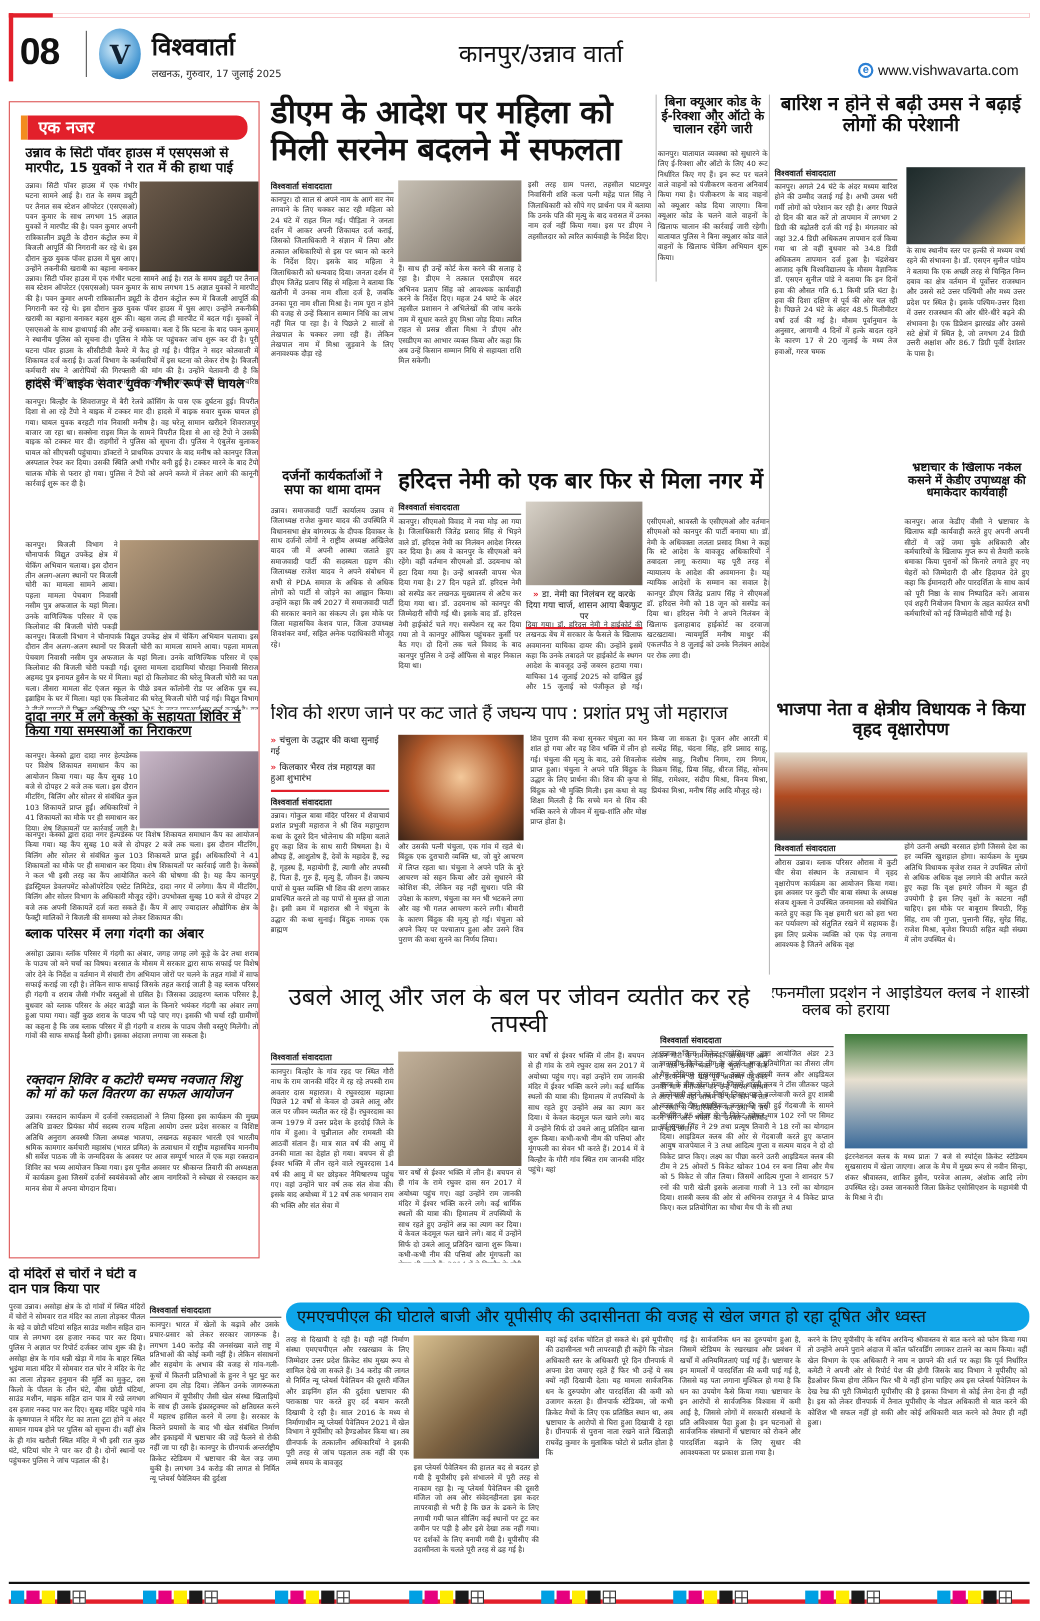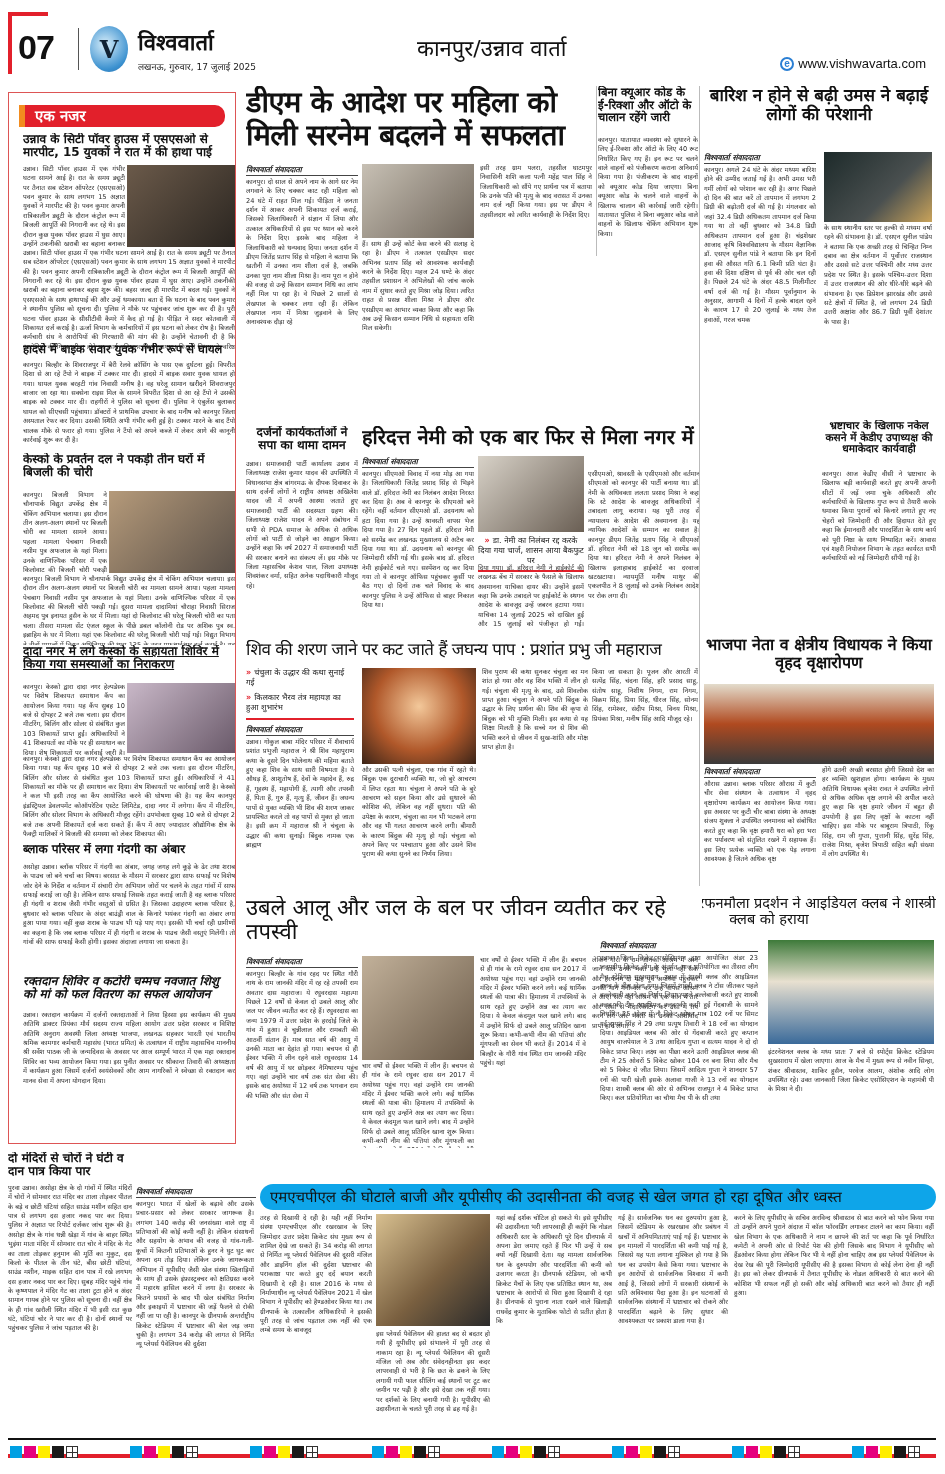--- a/index.html
+++ b/index.html
@@ -48,7 +48,7 @@
 <header class="masthead">
   <div class="top-cover"></div>
   <div class="bottom-rule"></div>
-  <div class="pageno">07</div>
+  <div class="pageno">08</div>
   <div class="vsep"></div>
   <div class="logo">V</div>
   <div class="brand">विश्ववार्ता</div>

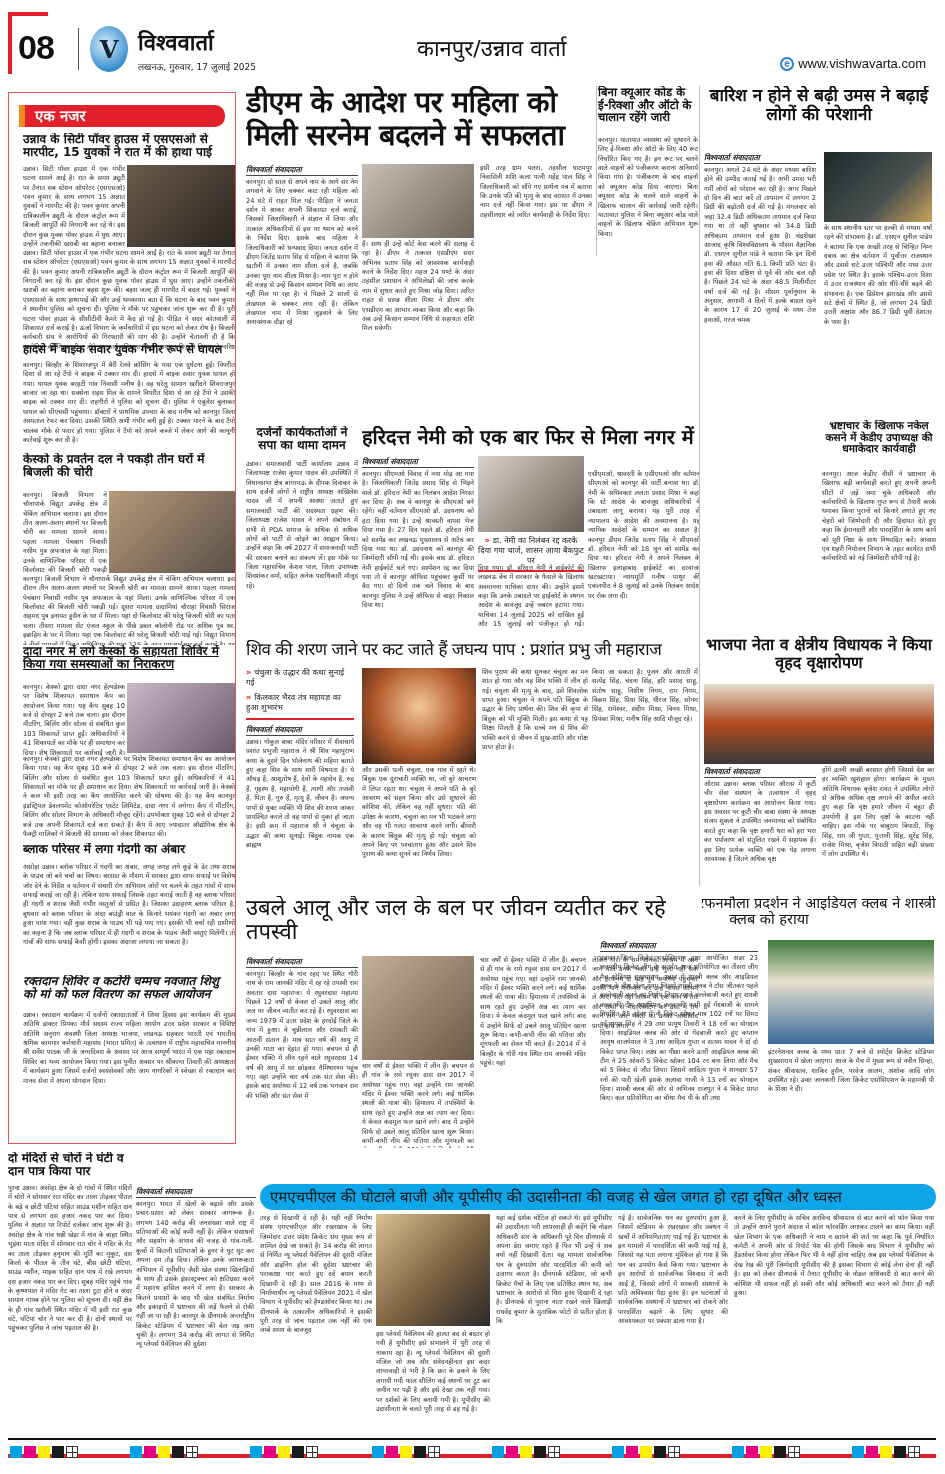--- a/index.html
+++ b/index.html
@@ -112,7 +112,7 @@
 </section>
 
 <section class="abs" style="left:598px; top:86px; width:100px; height:168px;">
-  <div class="head" style="font-size:11.5px; ">बिना क्यूआर कोड के ई-रिक्शा और ऑटो के चालान रहेंगे जारी</div>
+  <div class="head" style="font-size:11.5px; text-align:center;">बिना क्यूआर कोड के ई-रिक्शा और ऑटो के चालान रहेंगे जारी</div>
   <div class="abs body-text" style="left:0; top:50px; width:100px; height:118px;">कानपुर। यातायात व्यवस्था को सुधारने के लिए ई-रिक्शा और ऑटो के लिए 40 रूट निर्धारित किए गए हैं। इन रूट पर चलने वाले वाहनों को पंजीकरण कराना अनिवार्य किया गया है। पंजीकरण के बाद वाहनों को क्यूआर कोड दिया जाएगा। बिना क्यूआर कोड के चलने वाले वाहनों के खिलाफ चालान की कार्रवाई जारी रहेगी। यातायात पुलिस ने बिना क्यूआर कोड वाले वाहनों के खिलाफ चेकिंग अभियान शुरू किया।</div>
 </section>
 

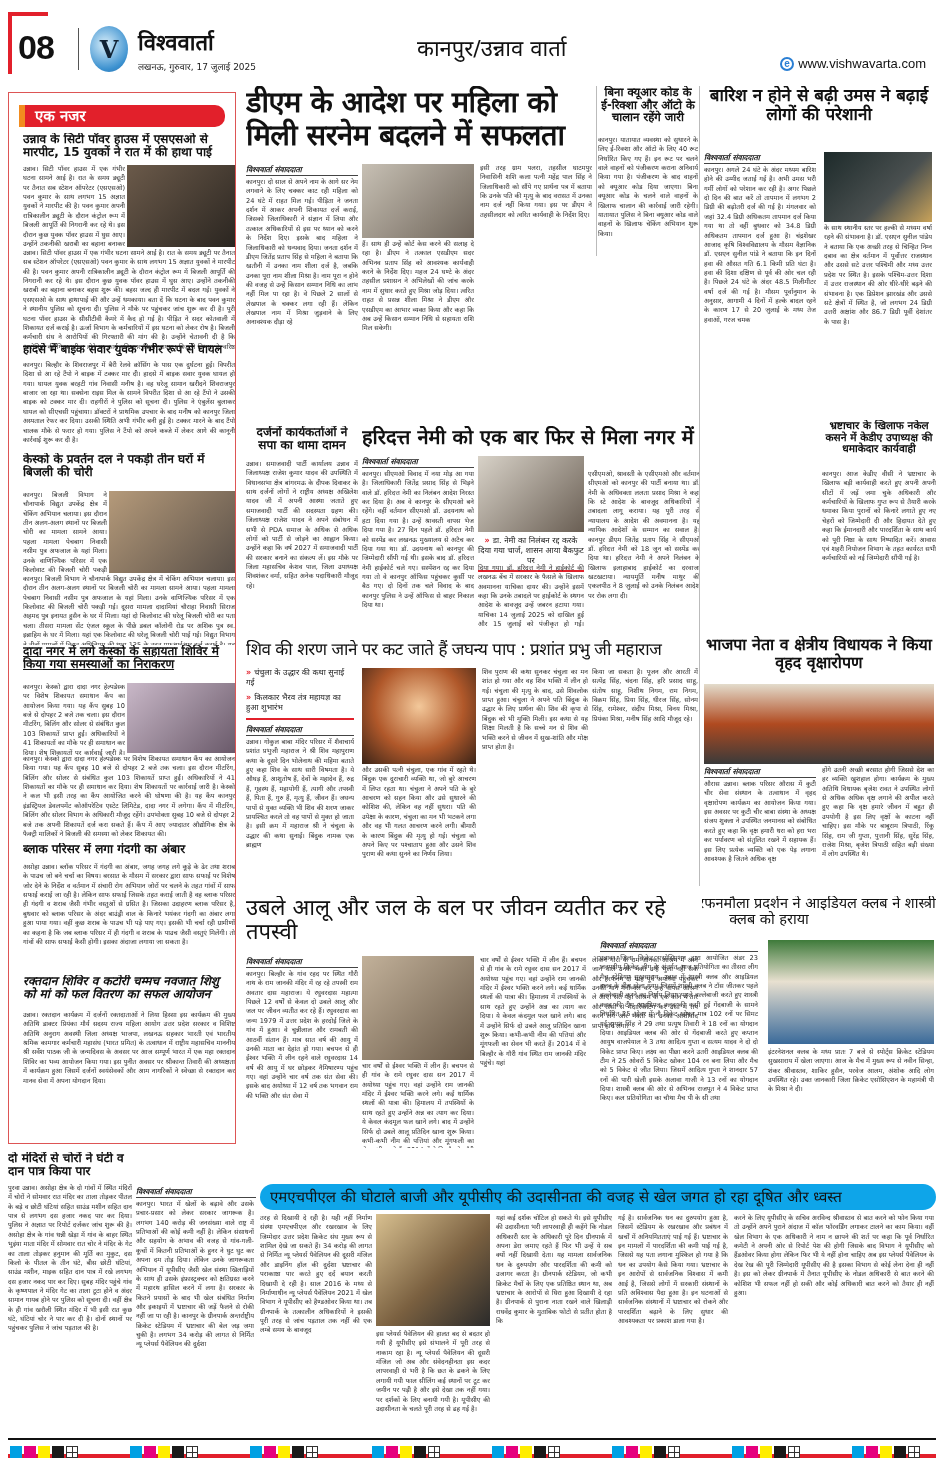--- a/index.html
+++ b/index.html
@@ -22,7 +22,7 @@
   
   .head { font-weight: 700; line-height: 1.1; color: #111; }
   .body-text { font-size: 6.6px; line-height: 1.42; color: #2a2a2a; text-align: justify; }
-  .byline { font-size: 7.5px; font-weight: 700; border-bottom: 1px solid #444; padding-bottom: 1px; margin-bottom: 2px; color: #222; font-style: italic; }
+  .byline { font-size: 7.5px; font-weight: 700; border-bottom: 1px solid #444; padding-bottom: 1px; margin-bottom: 2px; color: #222; }
   .photo { background: linear-gradient(135deg, #8a7a6a, #4a3e34); position: absolute; }
   .abs { position: absolute; overflow: hidden; }
   .col-rule { position: absolute; width: 1px; background: #bbb; }

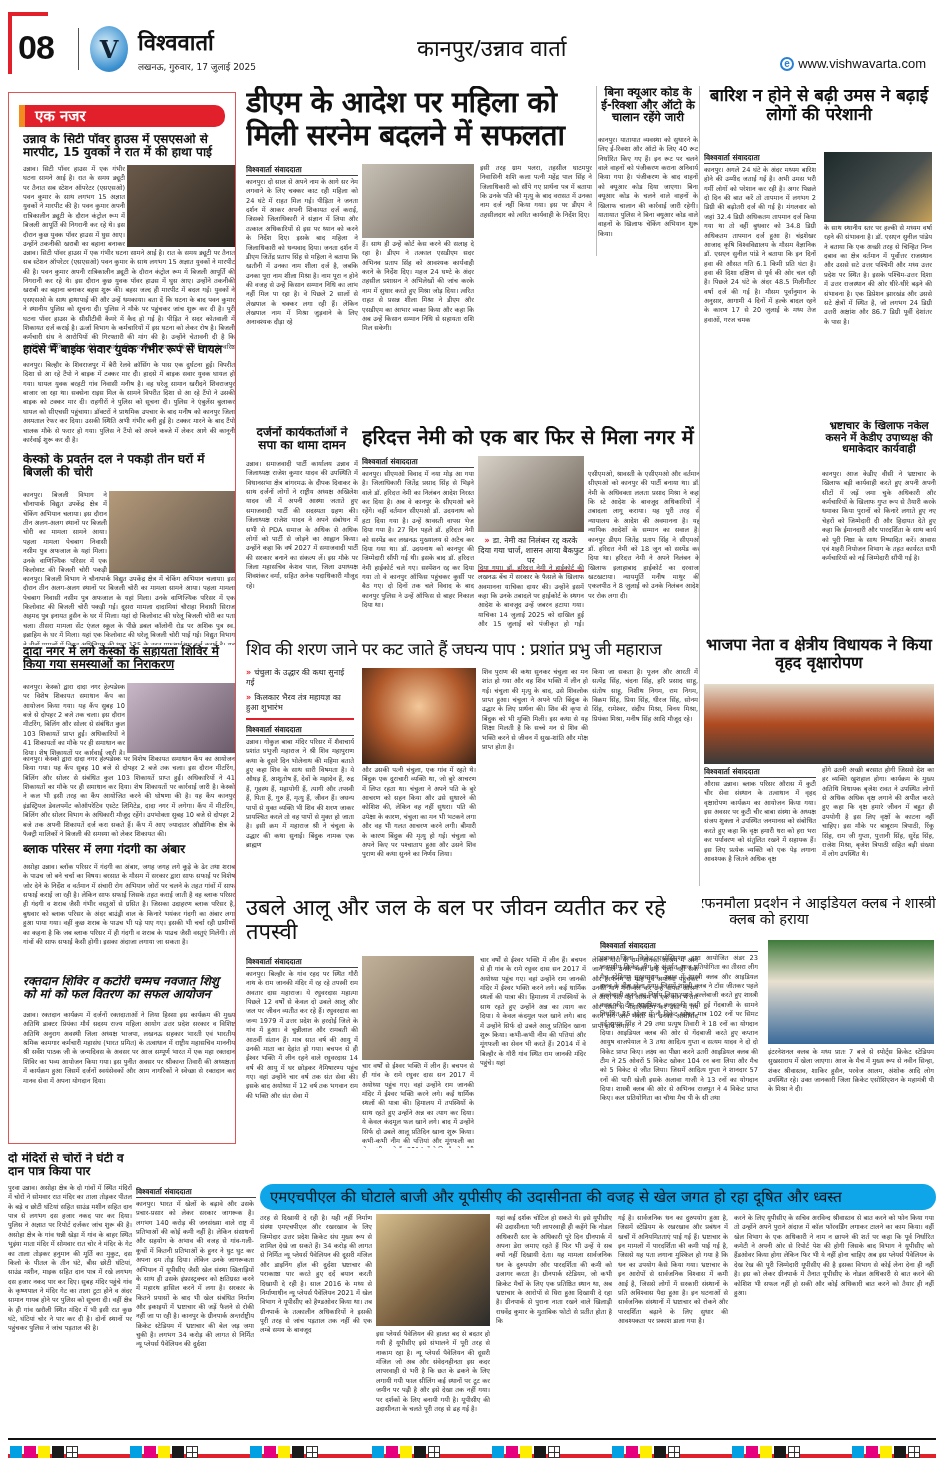--- a/index.html
+++ b/index.html
@@ -75,9 +75,6 @@
   </div>
   <div class="abs body-text" style="left:14px; top:268px; width:212px; height:92px;">कानपुर। बिल्हौर के शिवराजपुर में बैरी रेलवे क्रॉसिंग के पास एक दुर्घटना हुई। विपरीत दिशा से आ रहे टैंपो ने बाइक में टक्कर मार दी। हादसे में बाइक सवार युवक घायल हो गया। घायल युवक बरहटी गांव निवासी मनीष है। वह घरेलू सामान खरीदने शिवराजपुर बाजार जा रहा था। सक्सेना राइस मिल के सामने विपरीत दिशा से आ रहे टैंपो ने उसकी बाइक को टक्कर मार दी। राहगीरों ने पुलिस को सूचना दी। पुलिस ने एंबुलेंस बुलाकर घायल को सीएचसी पहुंचाया। डॉक्टरों ने प्राथमिक उपचार के बाद मनीष को कानपुर जिला अस्पताल रेफर कर दिया। उसकी स्थिति अभी गंभीर बनी हुई है। टक्कर मारने के बाद टैंपो चालक मौके से फरार हो गया। पुलिस ने टैंपो को अपने कब्जे में लेकर आगे की कानूनी कार्रवाई शुरू कर दी है।</div>
 
-  <div class="abs" style="left:14px; top:360px; width:212px;">
-    <div class="head" style="font-size:12px;">केस्को के प्रवर्तन दल ने पकड़ी तीन घरों में बिजली की चोरी</div>
-  </div>
   <div class="photo" style="left:100px; top:398px; width:126px; height:82px; background:linear-gradient(135deg,#b59a7a,#5a5048);"></div>
   <div class="abs body-text" style="left:14px; top:398px; width:84px; height:84px;">कानपुर। बिजली विभाग ने चौनापार्क विद्युत उपकेंद्र क्षेत्र में चेकिंग अभियान चलाया। इस दौरान तीन अलग-अलग स्थानों पर बिजली चोरी का मामला सामने आया। पहला मामला पेचबाग निवासी नसीम पुत्र अफजाल के यहां मिला। उनके वाणिज्यिक परिसर में एक किलोवाट की बिजली चोरी पकड़ी गई। दूसरा मामला दादामियां चौराहा निवासी सिराज अहमद पुत्र इनायत हुसैन के घर में मिला। यहां दो किलोवाट की घरेलू बिजली चोरी का पता चला। तीसरा मामला सेंट एंजल स्कूल के पीछे डबल कॉलोनी रोड पर अशिक पुत्र स्व. इब्राहिम के घर में मिला। यहां एक किलोवाट की घरेलू बिजली चोरी पाई गई। विद्युत विभाग ने तीनों मामलों में विद्युत अधिनियम की धारा 135 के तहत एफआईआर दर्ज कराई है। यह चेकिंग की कार्रवाई उच्चाधिकारियों के निर्देश पर की गई है।</div>
   <div class="abs body-text" style="left:14px; top:482px; width:212px; height:70px;">कानपुर। बिजली विभाग ने चौनापार्क विद्युत उपकेंद्र क्षेत्र में चेकिंग अभियान चलाया। इस दौरान तीन अलग-अलग स्थानों पर बिजली चोरी का मामला सामने आया। पहला मामला पेचबाग निवासी नसीम पुत्र अफजाल के यहां मिला। उनके वाणिज्यिक परिसर में एक किलोवाट की बिजली चोरी पकड़ी गई। दूसरा मामला दादामियां चौराहा निवासी सिराज अहमद पुत्र इनायत हुसैन के घर में मिला। यहां दो किलोवाट की घरेलू बिजली चोरी का पता चला। तीसरा मामला सेंट एंजल स्कूल के पीछे डबल कॉलोनी रोड पर अशिक पुत्र स्व. इब्राहिम के घर में मिला। यहां एक किलोवाट की घरेलू बिजली चोरी पाई गई। विद्युत विभाग ने तीनों मामलों में विद्युत अधिनियम की धारा 135 के तहत एफआईआर दर्ज कराई है। यह चेकिंग की कार्रवाई उच्चाधिकारियों के निर्देश पर की गई है।</div>

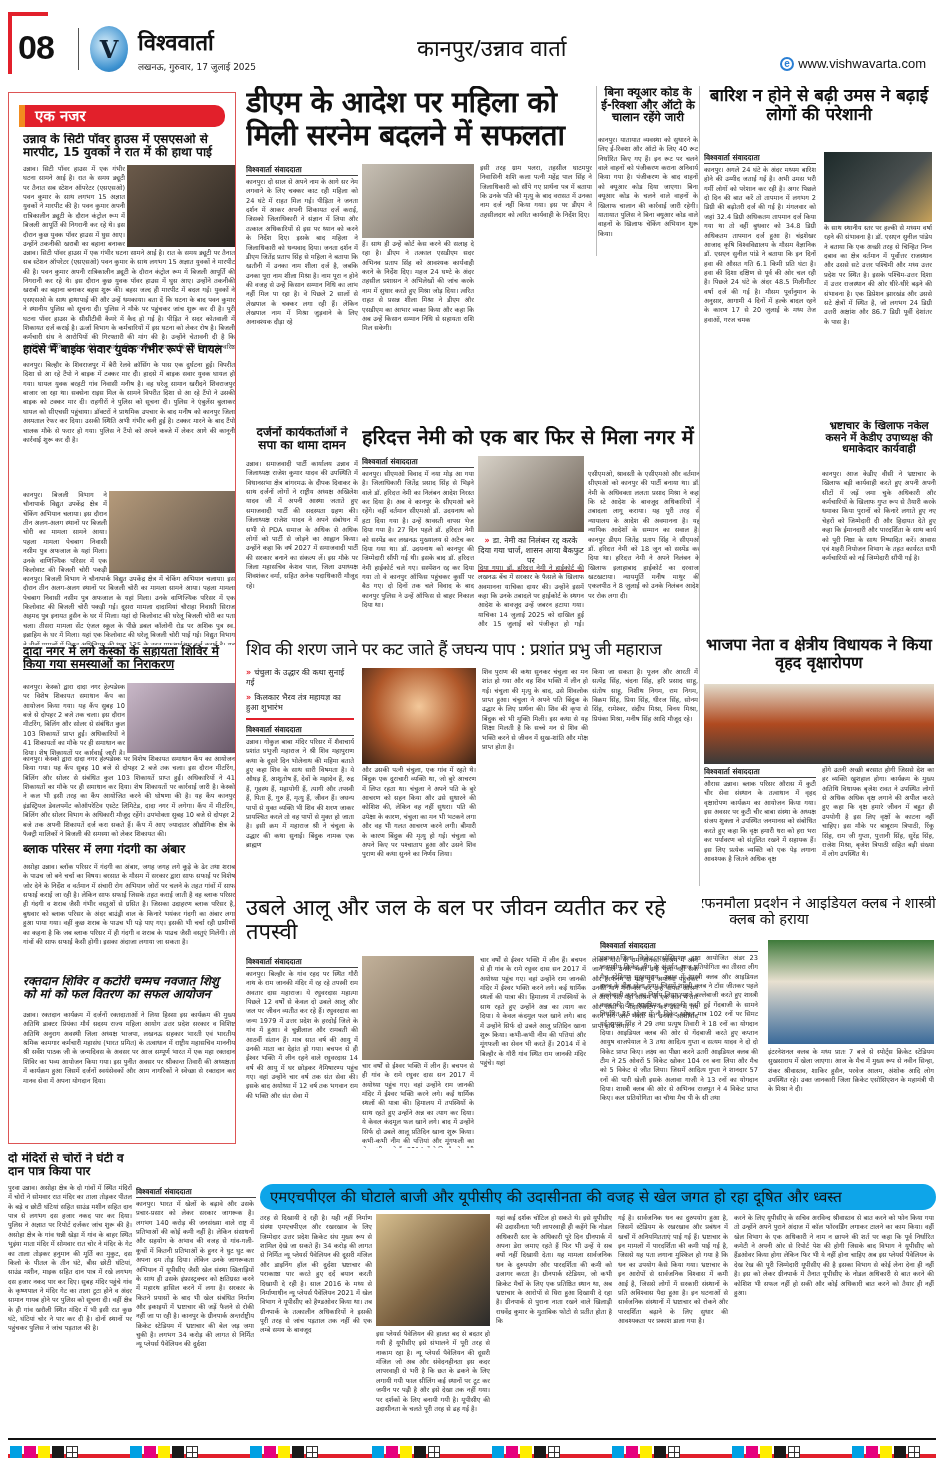--- a/index.html
+++ b/index.html
@@ -174,7 +174,7 @@
 </section>
 
 <section class="abs" style="left:246px; top:896px; width:452px; height:252px;">
-  <div class="head" style="font-size:22px; font-weight:400;">उबले आलू और जल के बल पर जीवन व्यतीत कर रहे तपस्वी</div>
+  <div class="head" style="font-size:22px; text-align:center; font-weight:400;">उबले आलू और जल के बल पर जीवन व्यतीत कर रहे तपस्वी</div>
   <div class="abs" style="left:0; top:60px; width:112px;">
       <div class="byline">विश्ववार्ता संवाददाता</div>
     </div>

